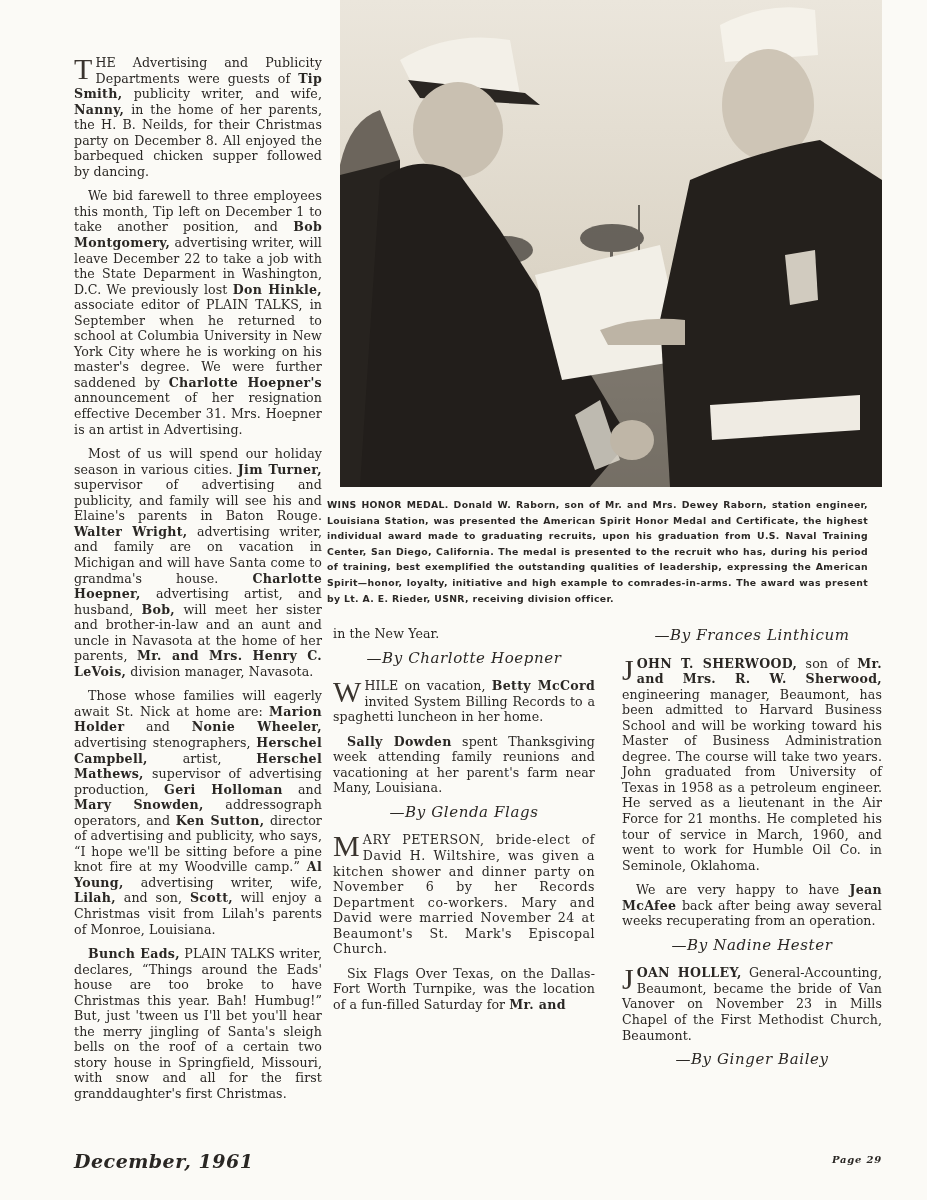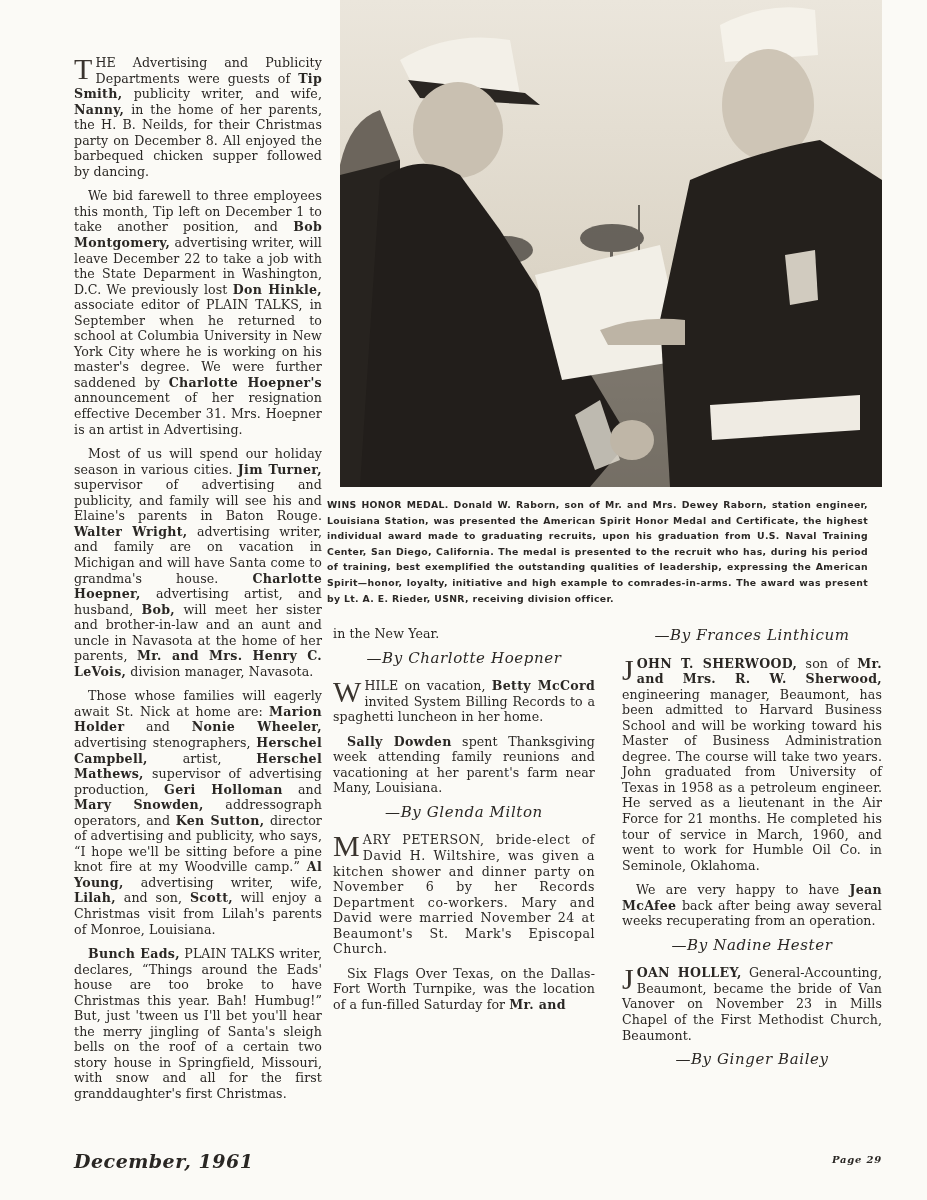--- a/index.html
+++ b/index.html
@@ -124,7 +124,7 @@
   <p><b>Sally Dowden</b><span> spent Thanksgiving week attending family reunions and vacationing at her parent's farm near Many, Louisiana.</span></p>
 
 
-  <div class="byline">—By Glenda Milton</div>
+  <div class="byline">—By Glenda Flags</div>
 
   <p class="drop"><span class="dropcap">M</span><span class="caps">ARY PETERSON, bride-elect of David H. Wiltshire, was given a kitchen shower and dinner party on November 6 by her Records Department co-workers. Mary and David were married November 24 at Beaumont's St. Mark's Episcopal Church.</span></p>
 

